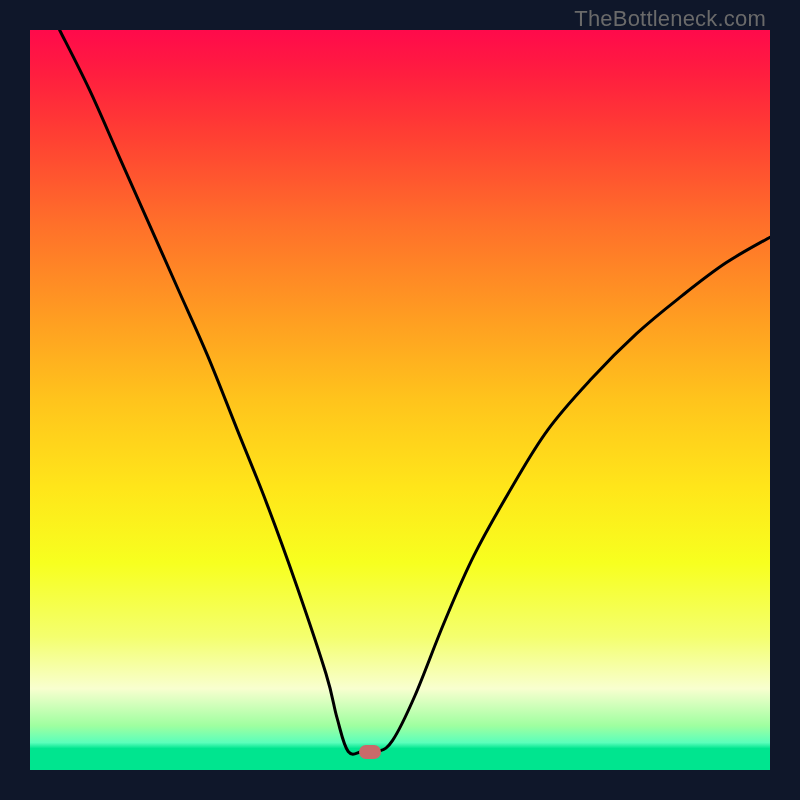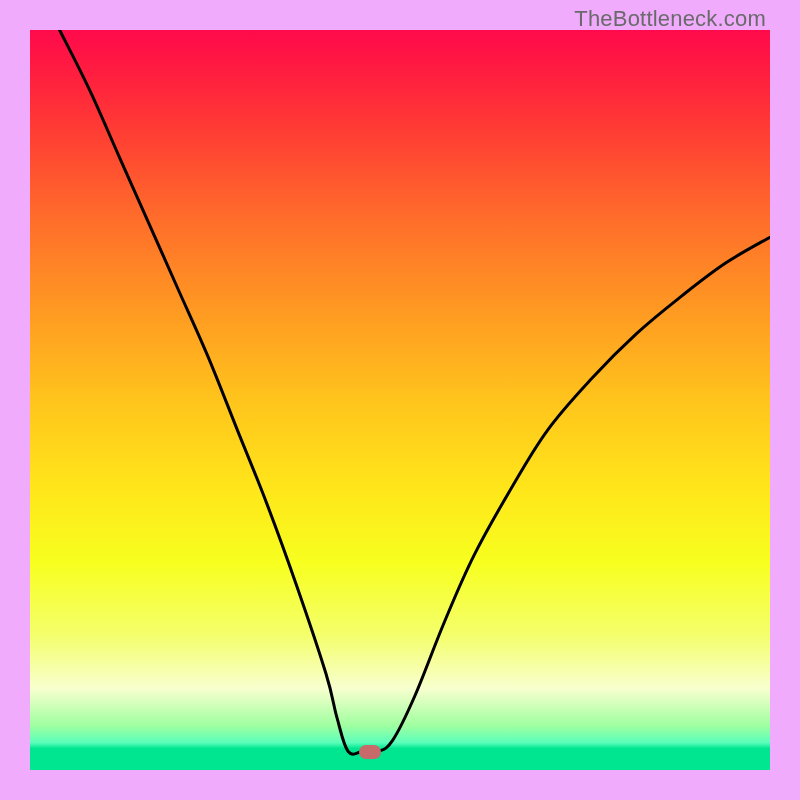--- a/index.html
+++ b/index.html
@@ -13,7 +13,7 @@
   .frame {
     position: absolute;
     inset: 0;
-    background: #f0abfc;
+    background: #0f172a;
   }
   .plot-area {
     position: absolute;

